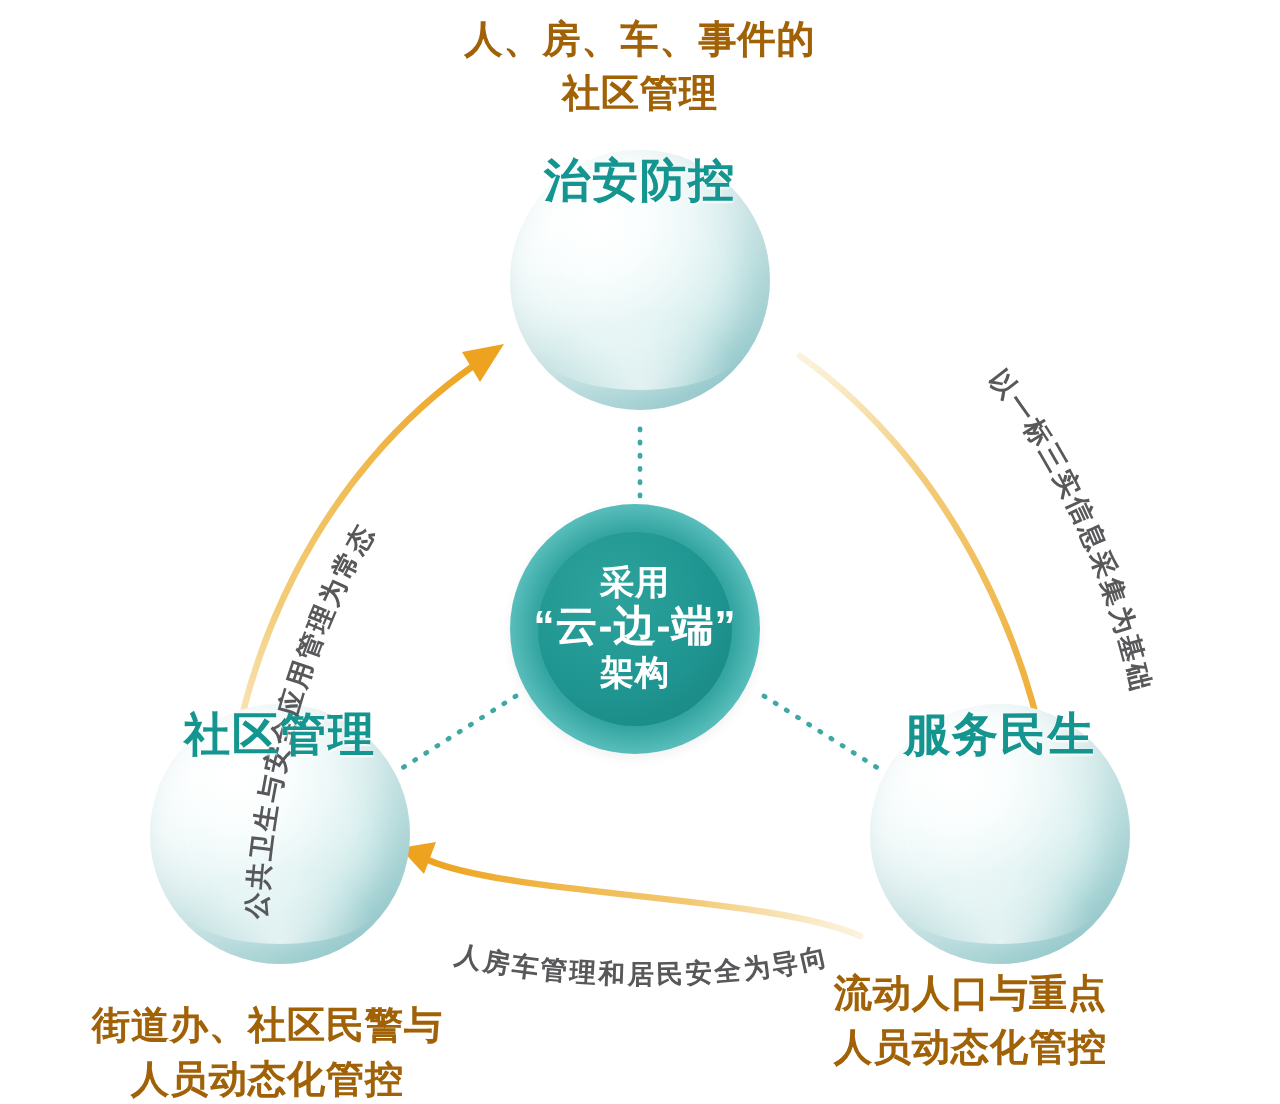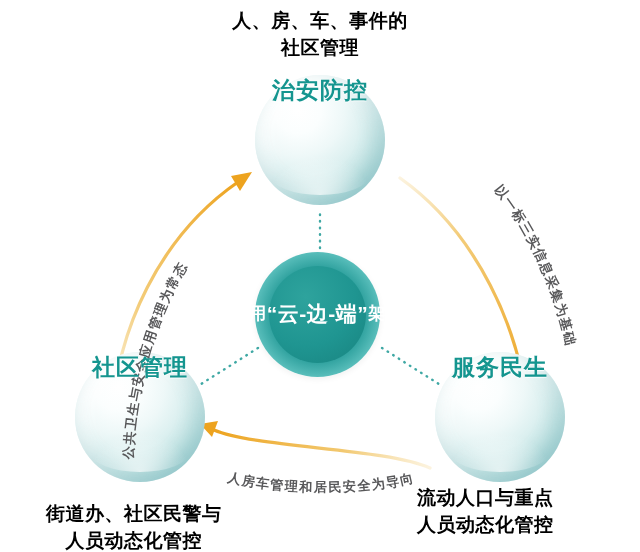--- a/index.html
+++ b/index.html
@@ -118,7 +118,7 @@
   
   .caption {
     position: absolute;
-    color: #000000;
+    color: #a16207;
     font-size: 19px;
     font-weight: 700;
     line-height: 1.42;

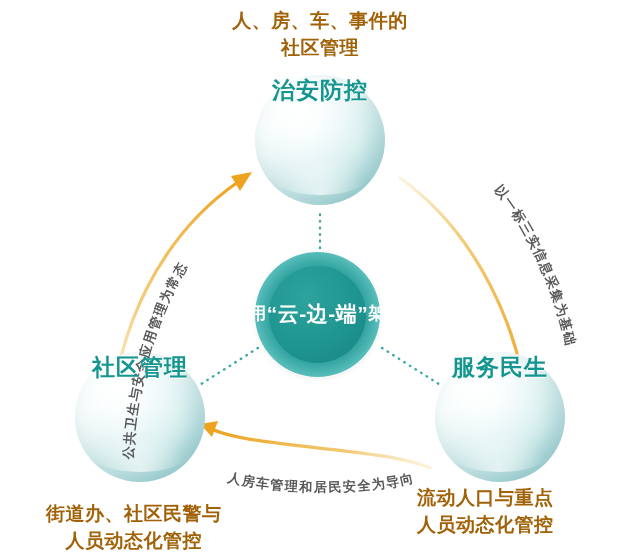--- a/index.html
+++ b/index.html
@@ -101,7 +101,7 @@
     border-radius: 50%;
     background: radial-gradient(circle at 38% 32%, #2ea39d 0%, #1f9591 55%, #18837f 100%);
     display: flex;
-    flex-direction: row;
+    flex-direction: column;
     align-items: center;
     justify-content: center;
     line-height: 1.18;

